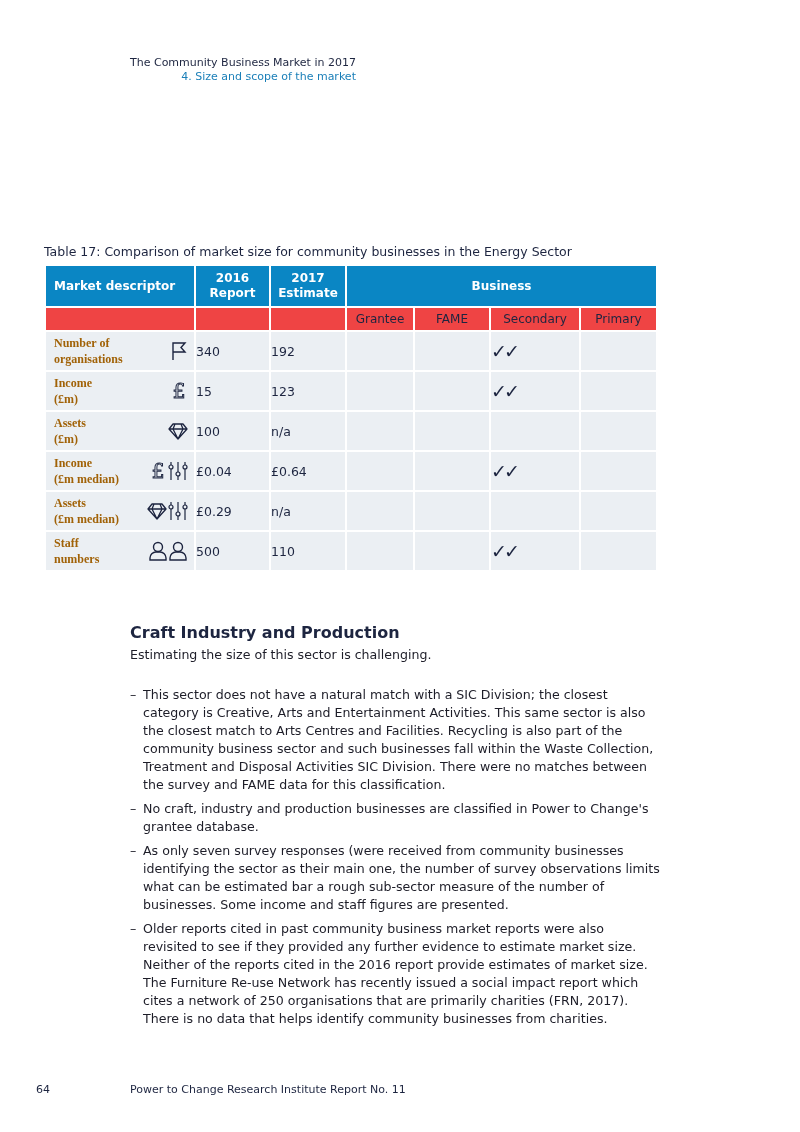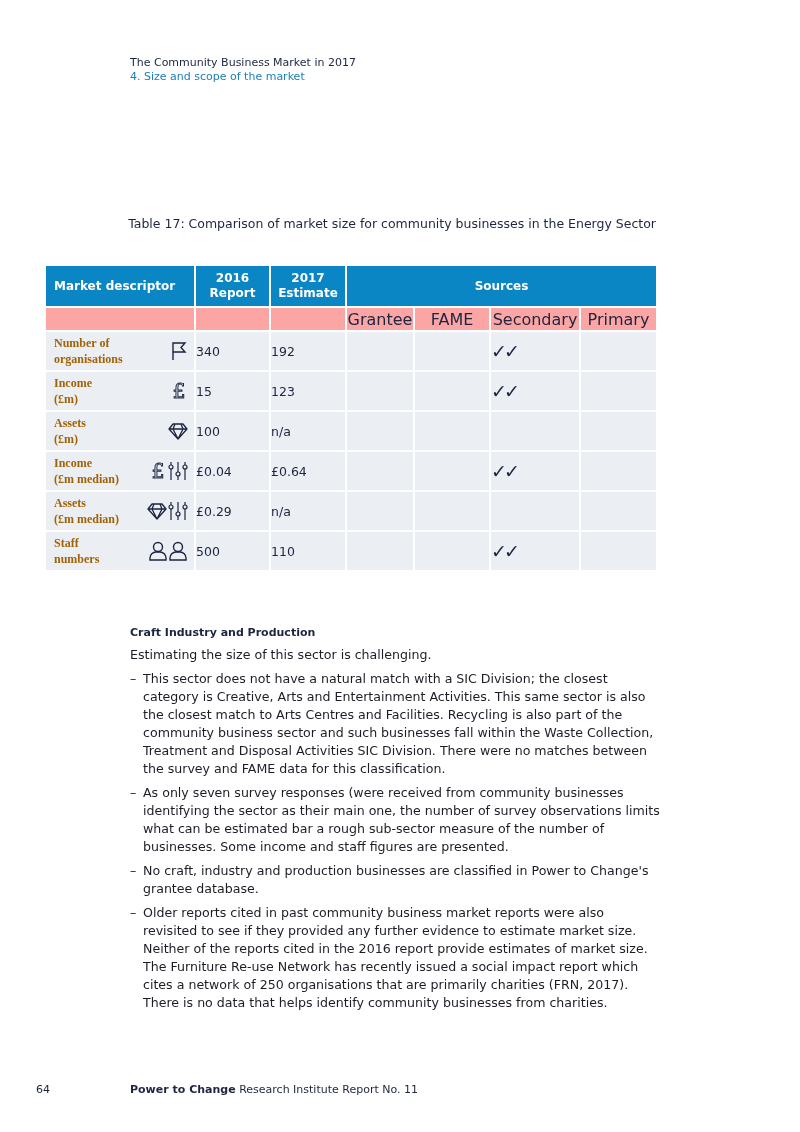--- a/index.html
+++ b/index.html
@@ -9,7 +9,7 @@
   }
   .running-head { position: absolute; left: 130px; top: 36px; font-size: 11px; line-height: 14px; margin-top: 20px; }
   .running-head .t1 { color: #1d2540; }
-  .running-head .t2 { color: #1a7fb8; }
+  .running-head .t2 { color: #1a7fb8; text-align: right; }
 
   .table-caption {
     position: absolute; left: 44px; width: 612px; top: 216px;

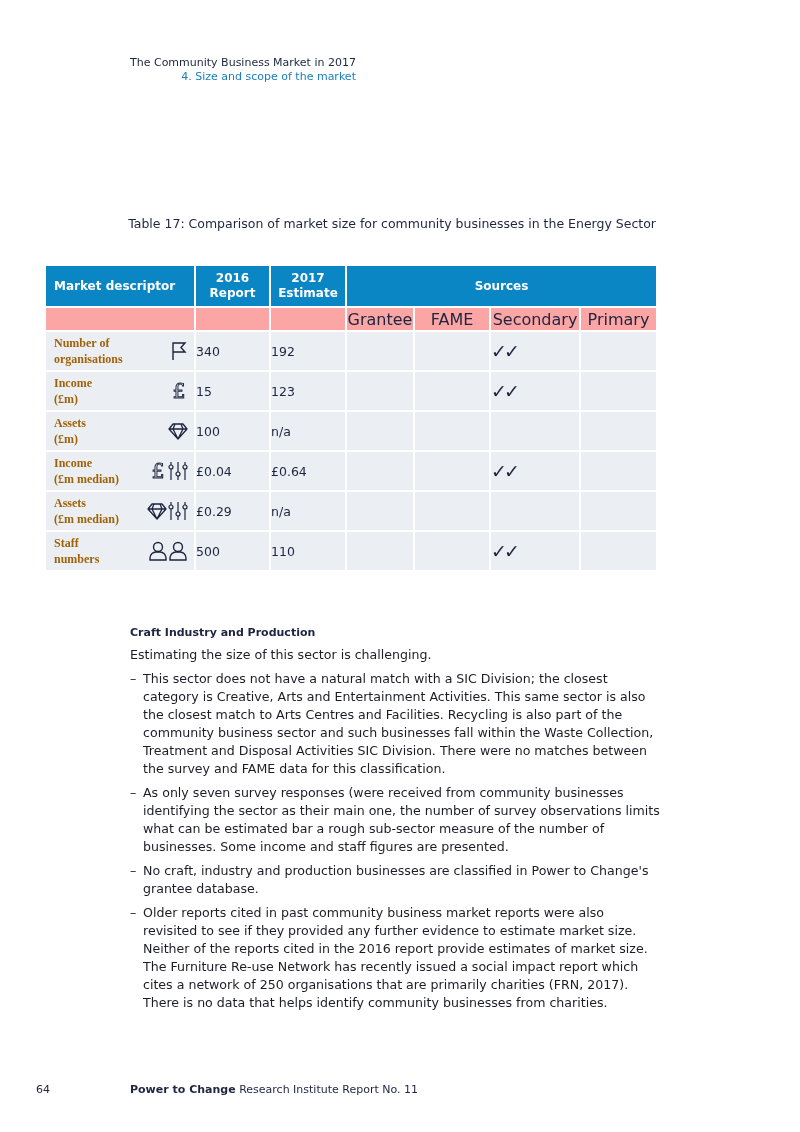--- a/index.html
+++ b/index.html
@@ -12,8 +12,8 @@
   .running-head .t2 { color: #1a7fb8; text-align: right; }
 
   .table-caption {
-    position: absolute; left: 44px; width: 612px; top: 216px;
-    text-align: right; font-size: 12.5px; color: #1d2540;
+    position: absolute; left: 44px; width: 612px; top: 244px;
+    font-size: 12.5px; color: #1d2540;
   }
   table.mkt {
     position: absolute; left: 44px; top: 264px; width: 612px;

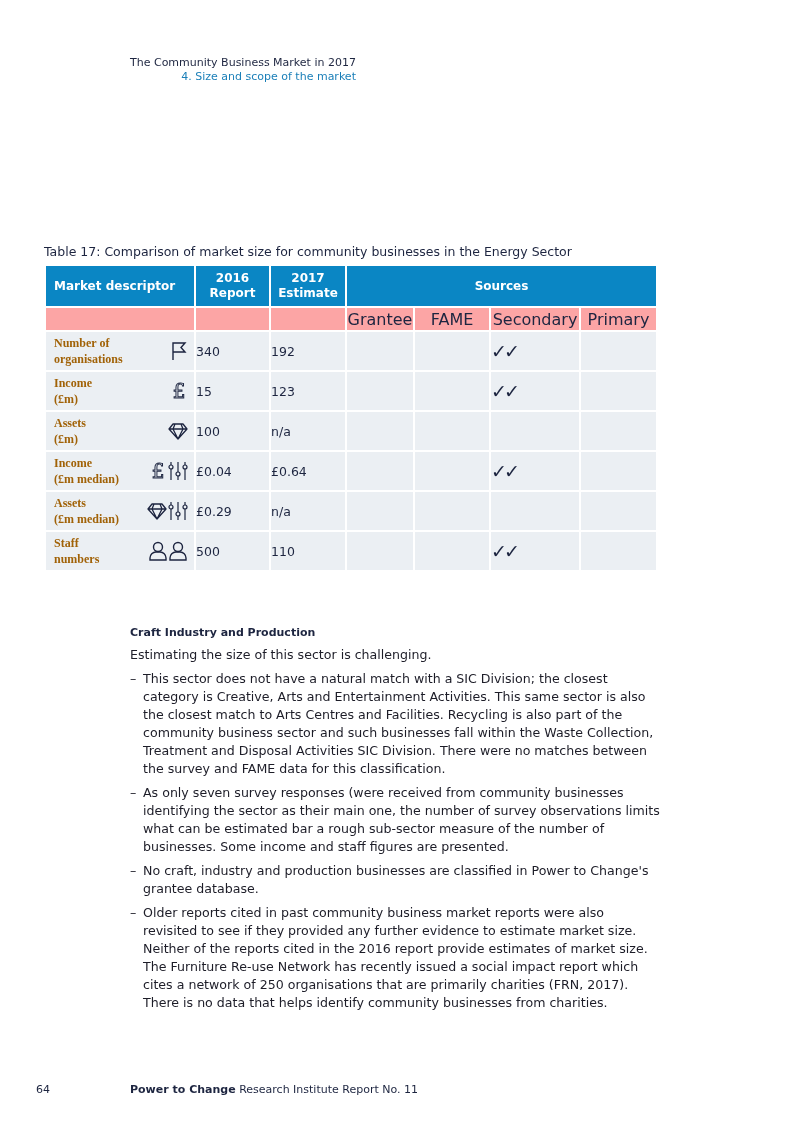--- a/index.html
+++ b/index.html
@@ -80,7 +80,7 @@
     <th class="left">Market descriptor</th>
     <th><span style="display:inline-block;width:50px;">2016 Report</span></th>
     <th><span style="display:inline-block;width:60px;">2017 Estimate</span></th>
-    <th colspan="4">Sources</th>
+    <th colspan="4">Business</th>
   </tr>
   <tr class="sub">
     <td></td>

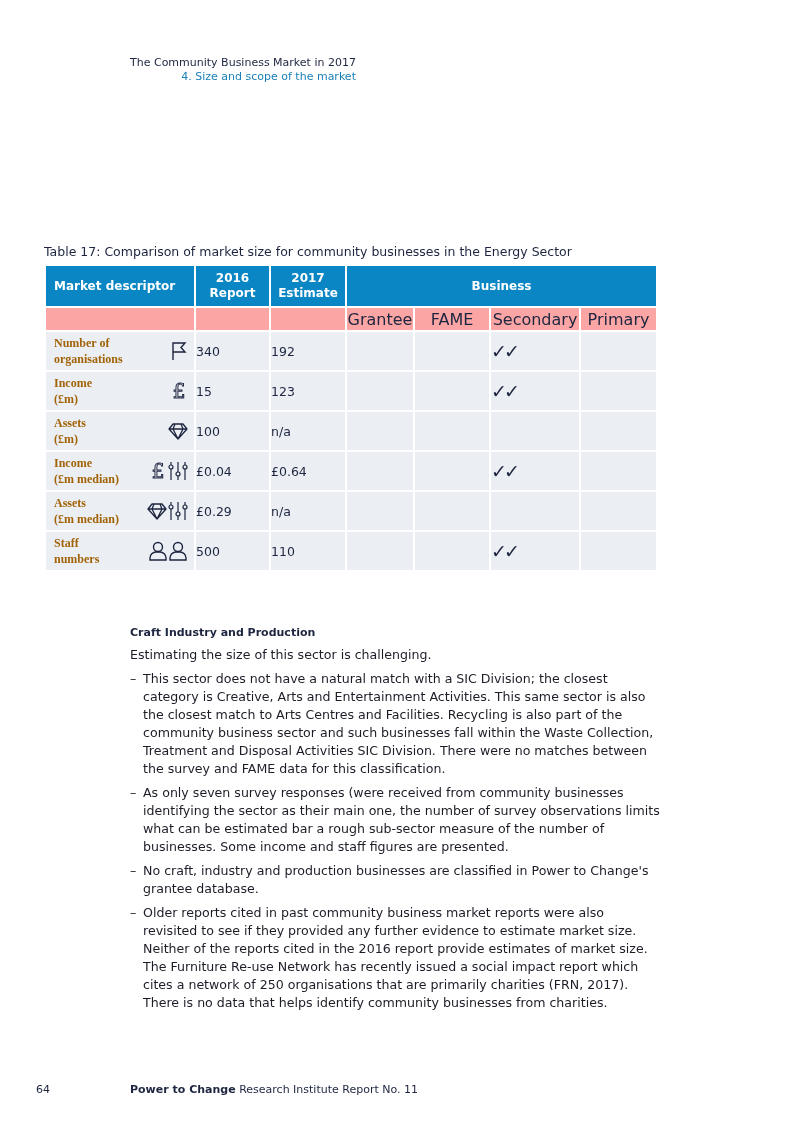--- a/index.html
+++ b/index.html
@@ -26,7 +26,7 @@
   }
   .hdr th.left { text-align: left; padding-left: 8px; }
   .sub td {
-    background: #fca5a5; height: 22px; text-align: center; font-size: 16px; color: #1d2540;
+    background: #ef4444; height: 22px; text-align: center; font-size: 12px; color: #1d2540;
   }
   .row td { background: #ebeff3; height: 38px; text-align: left; color: #1d2540; }
   .row td.desc { text-align: left; position: relative; }

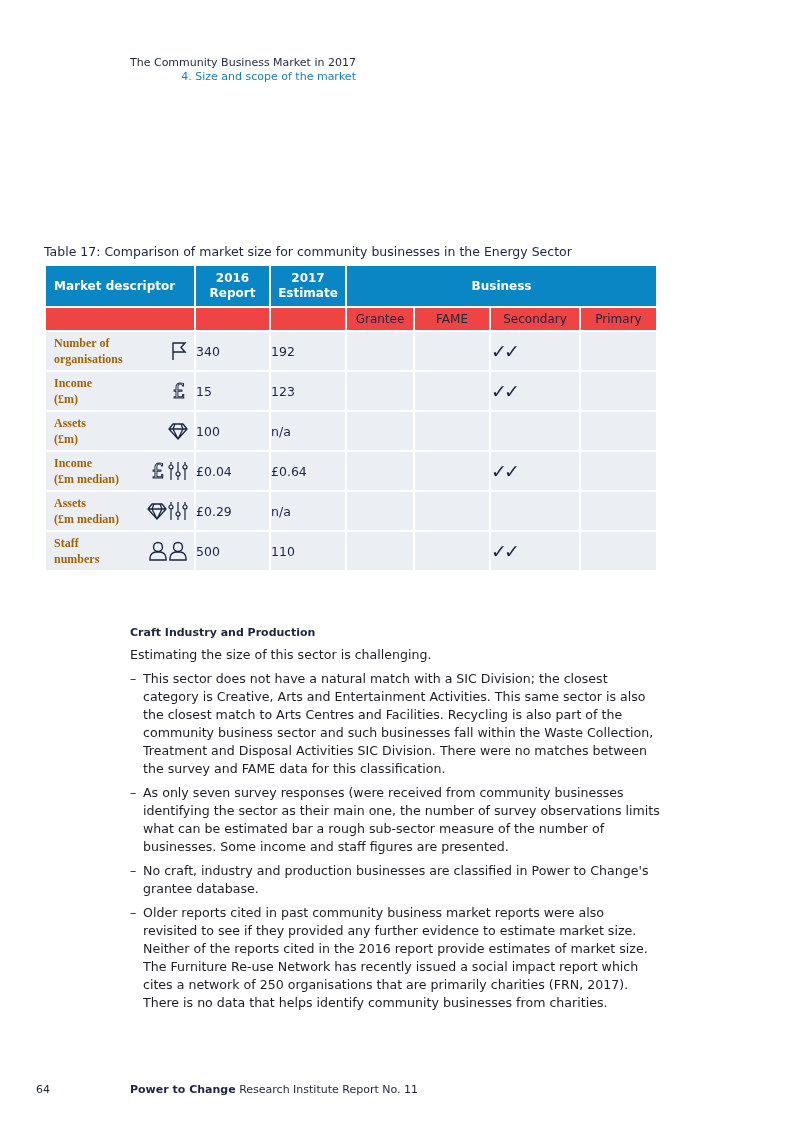--- a/index.html
+++ b/index.html
@@ -45,7 +45,7 @@
     position: absolute; left: 130px; top: 624px; width: 530px;
     font-size: 12.6px; line-height: 18px; color: #1d1d28;
   }
-  .body-text h3 { margin: 0 0 4px 0; font-size: 11px; font-weight: bold; color: #1d2540; }
+  .body-text h3 { margin: 0 0 4px 0; font-size: 16px; font-weight: bold; color: #1d2540; }
   .body-text p { margin: 0 0 6px 0; }
   .body-text ul { list-style: none; margin: 0; padding: 0; }
   .body-text li { position: relative; padding-left: 13px; margin-bottom: 6px; }

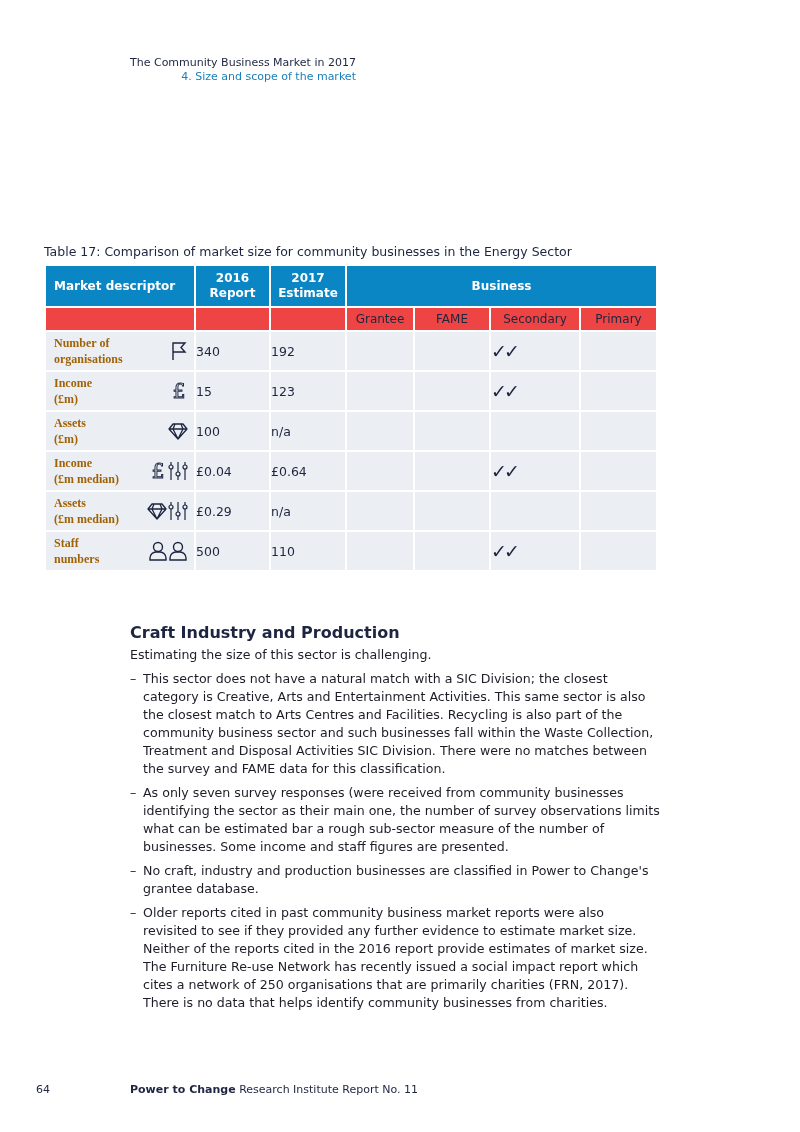--- a/index.html
+++ b/index.html
@@ -46,7 +46,7 @@
     font-size: 12.6px; line-height: 18px; color: #1d1d28;
   }
   .body-text h3 { margin: 0 0 4px 0; font-size: 16px; font-weight: bold; color: #1d2540; }
-  .body-text p { margin: 0 0 6px 0; }
+  .body-text p { margin: 0 0 22px 0; }
   .body-text ul { list-style: none; margin: 0; padding: 0; }
   .body-text li { position: relative; padding-left: 13px; margin-bottom: 6px; }
   .body-text li::before { content: "–"; position: absolute; left: 0; }

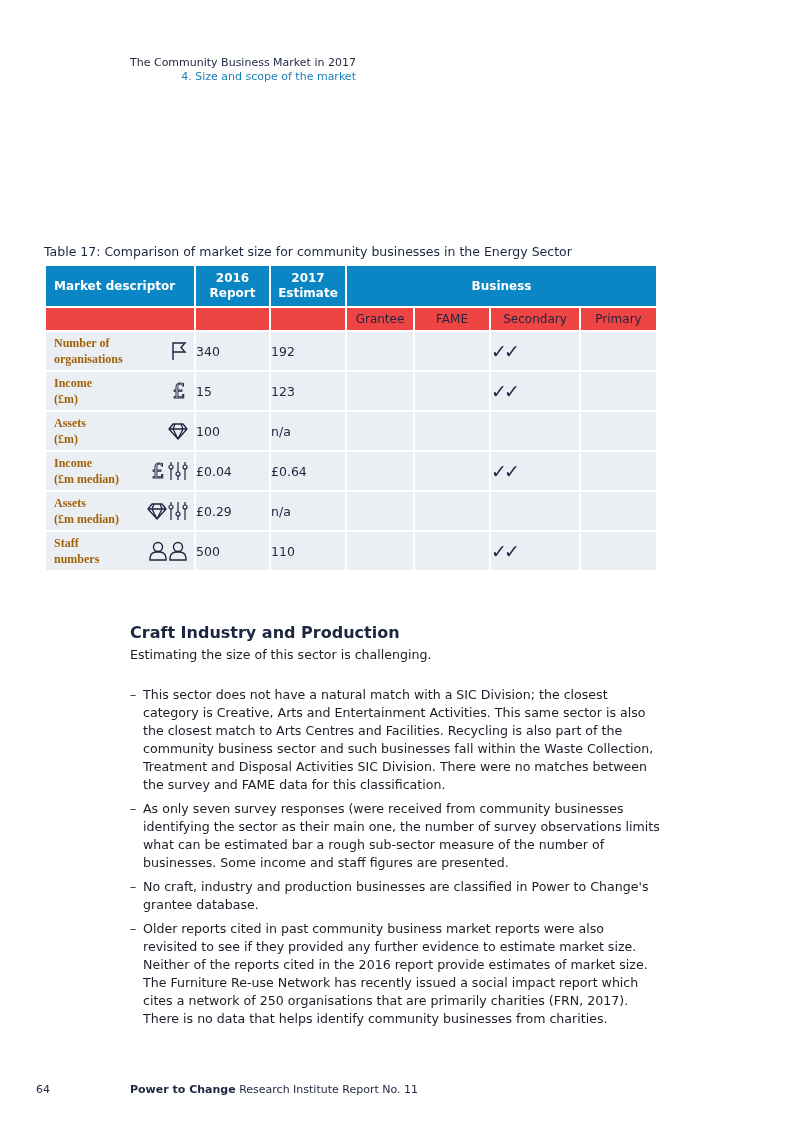--- a/index.html
+++ b/index.html
@@ -223,8 +223,8 @@
   <p>Estimating the size of this sector is challenging.</p>
   <ul>
     <li>This sector does not have a natural match with a SIC Division; the closest category is Creative, Arts and Entertainment Activities. This same sector is also the closest match to Arts Centres and Facilities. Recycling is also part of the community business sector and such businesses fall within the Waste Collection, Treatment and Disposal Activities SIC Division. There were no matches between the survey and FAME data for this classification.</li>
+    <li>No craft, industry and production businesses are classified in Power to Change's grantee database.</li>
     <li>As only seven survey responses (were received from community businesses identifying the sector as their main one, the number of survey observations limits what can be estimated bar a rough sub-sector measure of the number of businesses. Some income and staff figures are presented.</li>
-    <li>No craft, industry and production businesses are classified in Power to Change's grantee database.</li>
     <li>Older reports cited in past community business market reports were also revisited to see if they provided any further evidence to estimate market size. Neither of the reports cited in the 2016 report provide estimates of market size. The Furniture Re-use Network has recently issued a social impact report which cites a network of 250 organisations that are primarily charities (FRN, 2017). There is no data that helps identify community businesses from charities.</li>
   </ul>
 </div>

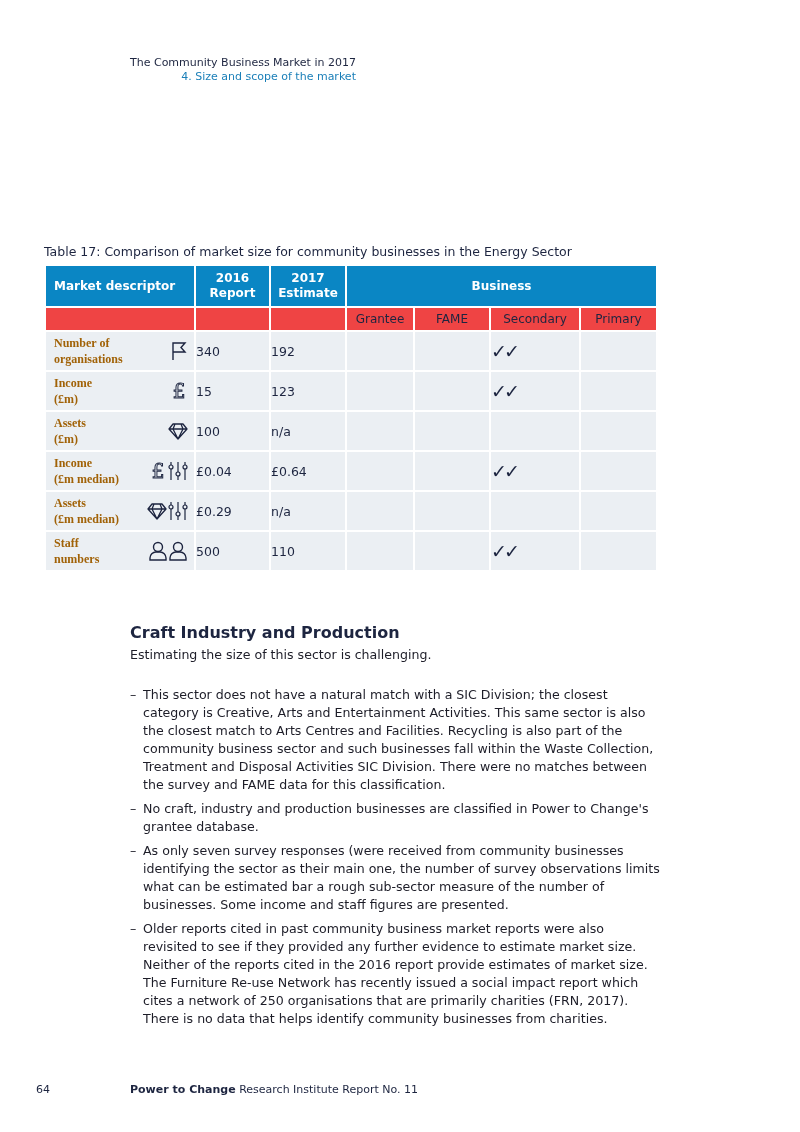--- a/index.html
+++ b/index.html
@@ -53,7 +53,7 @@
 
   .footer { position: absolute; top: 1083px; left: 36px; font-size: 11px; color: #1d2540; }
   .footer .pnum { font-weight: normal; display: inline-block; width: 94px; }
-  .footer .brand { font-weight: bold; }
+  .footer .brand { font-weight: normal; }
 </style>
 </head>
 <body>

